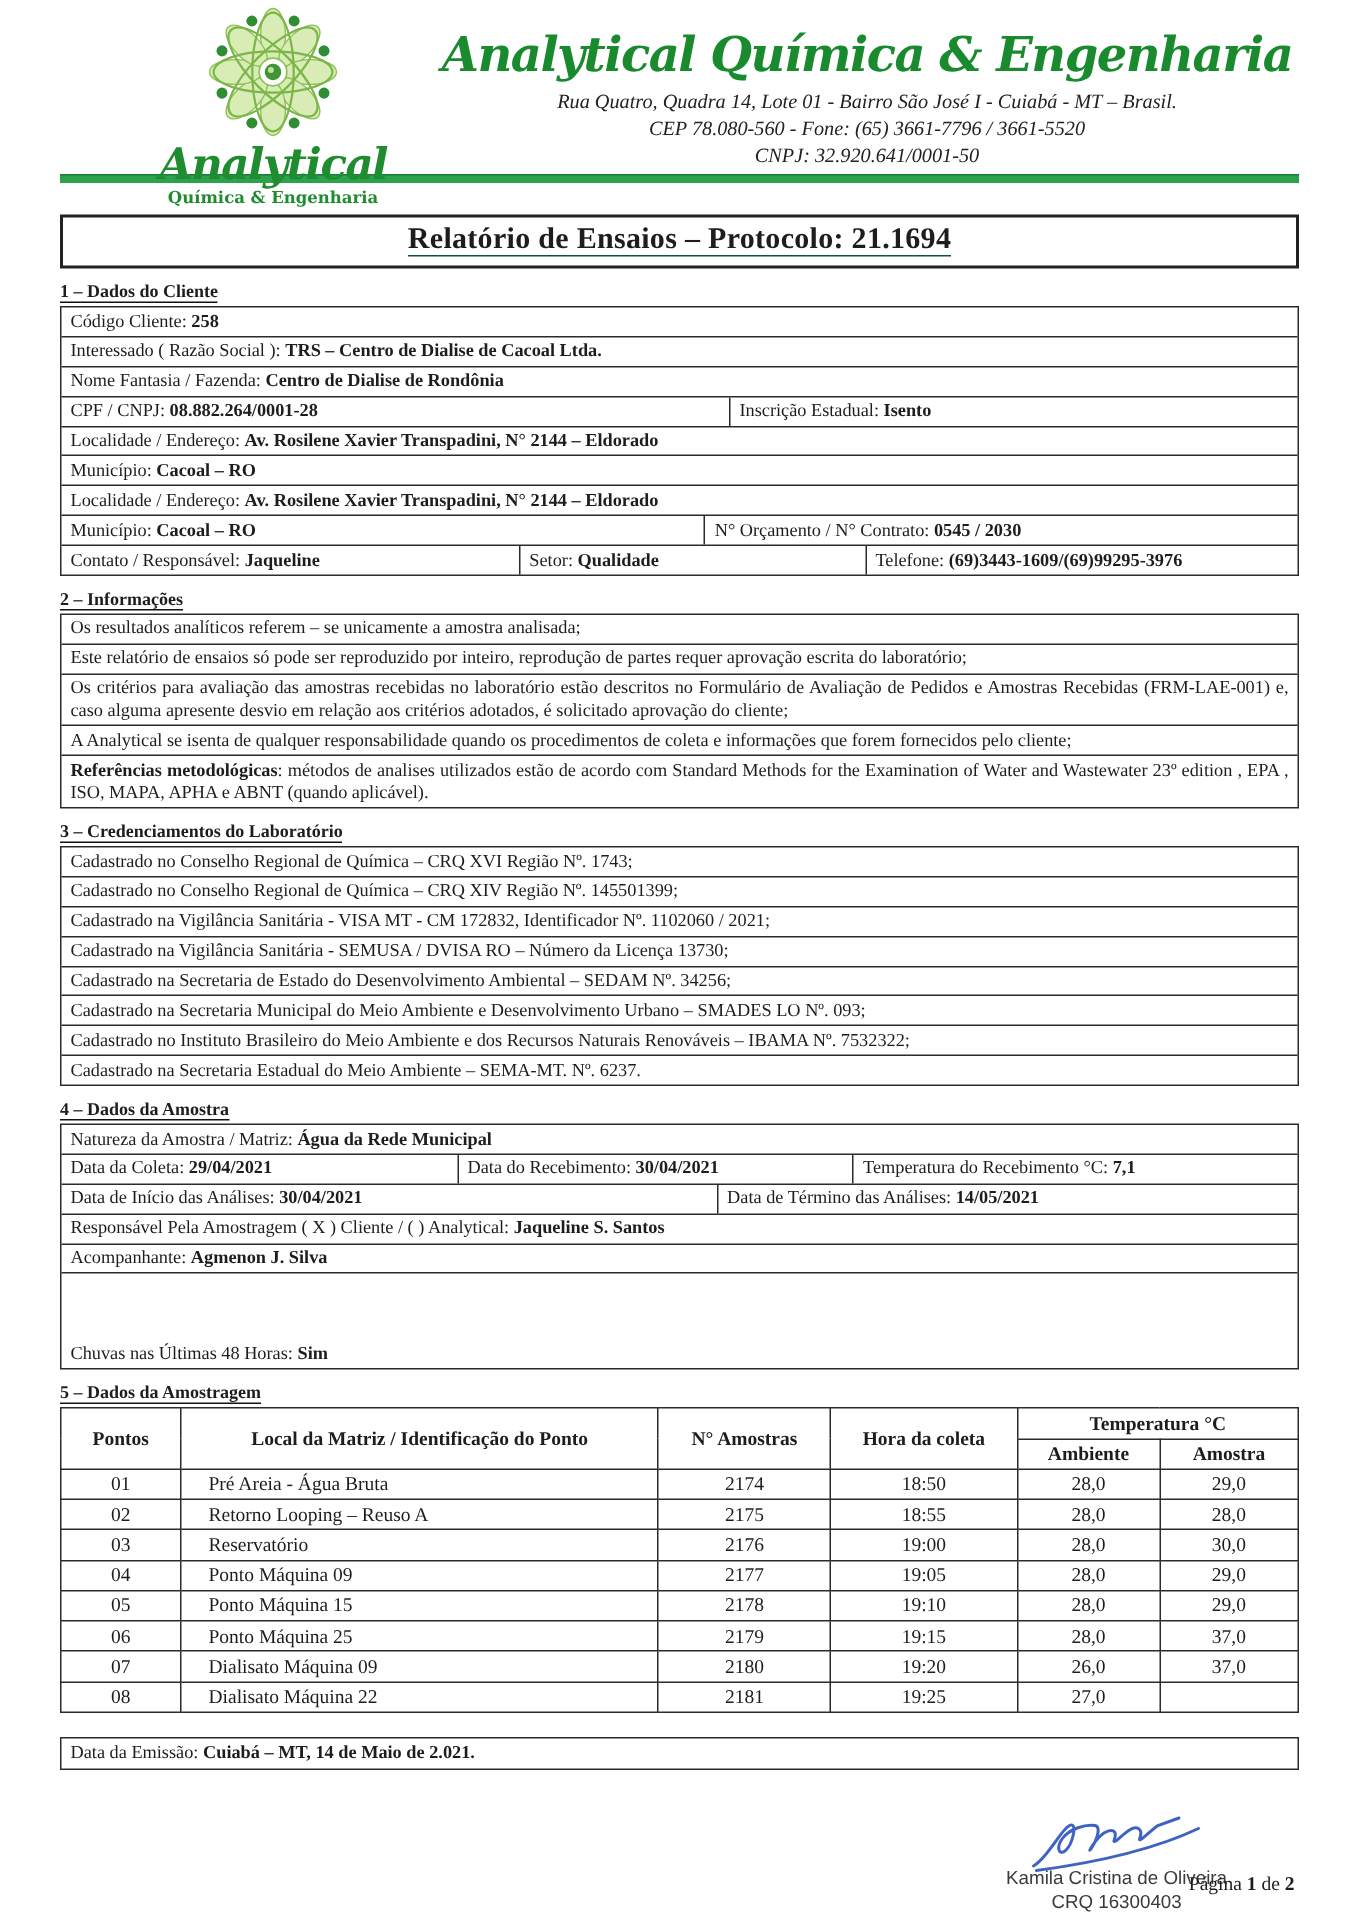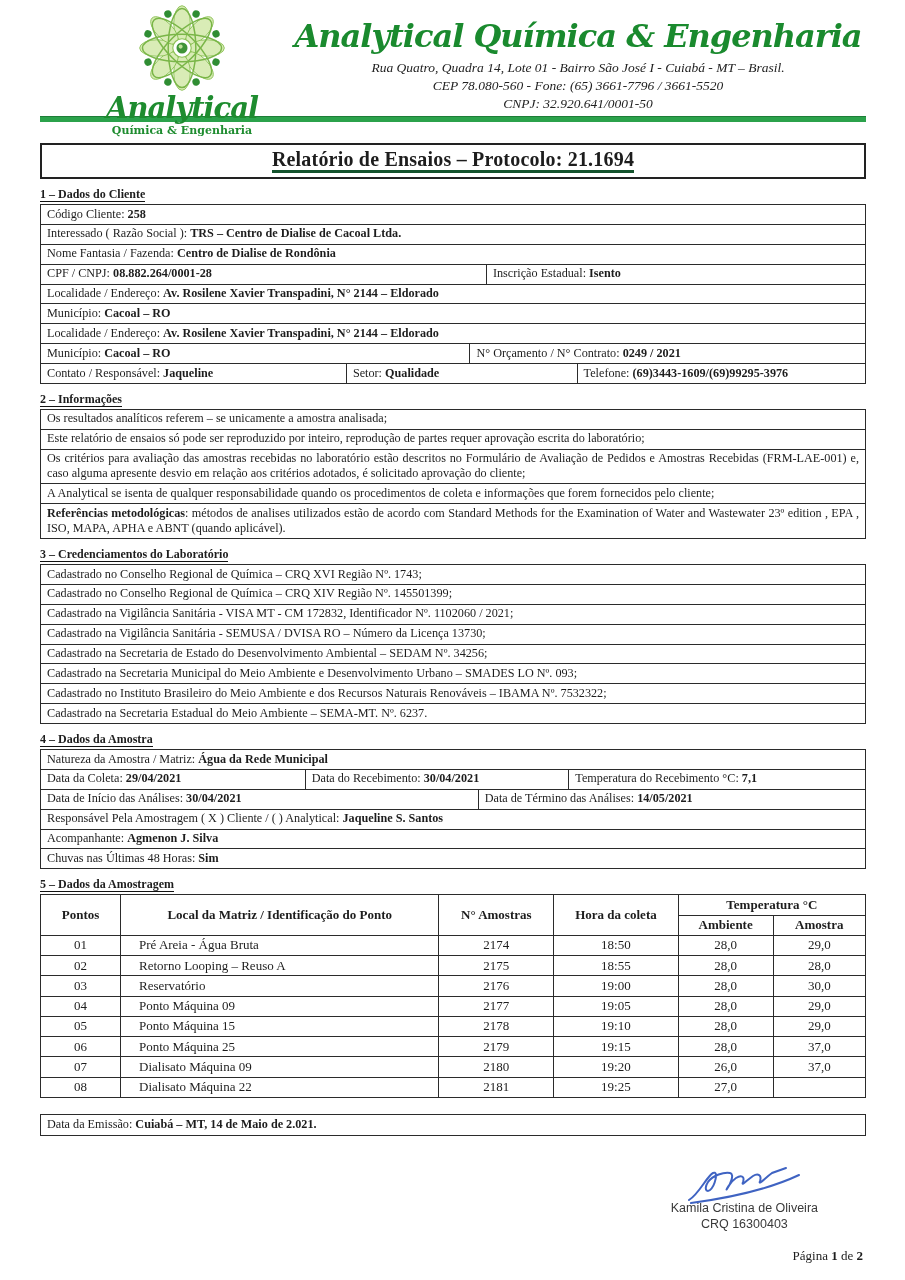--- a/index.html
+++ b/index.html
@@ -31,7 +31,7 @@
 
   
   .title-box { margin-top:21px; border:2px solid #222; text-align:center; padding:3px 0 6px; }
-  .title-box span { font-size:20px; font-weight:bold; border-bottom:3px solid #14532d; letter-spacing:0.2px; }
+  .title-box span { font-size:20px; font-weight:bold; border-bottom:1px solid #14532d; letter-spacing:0.2px; }
 
   
   .sec-heading { font-size:12px; font-weight:bold; margin:8px 0 2px; }

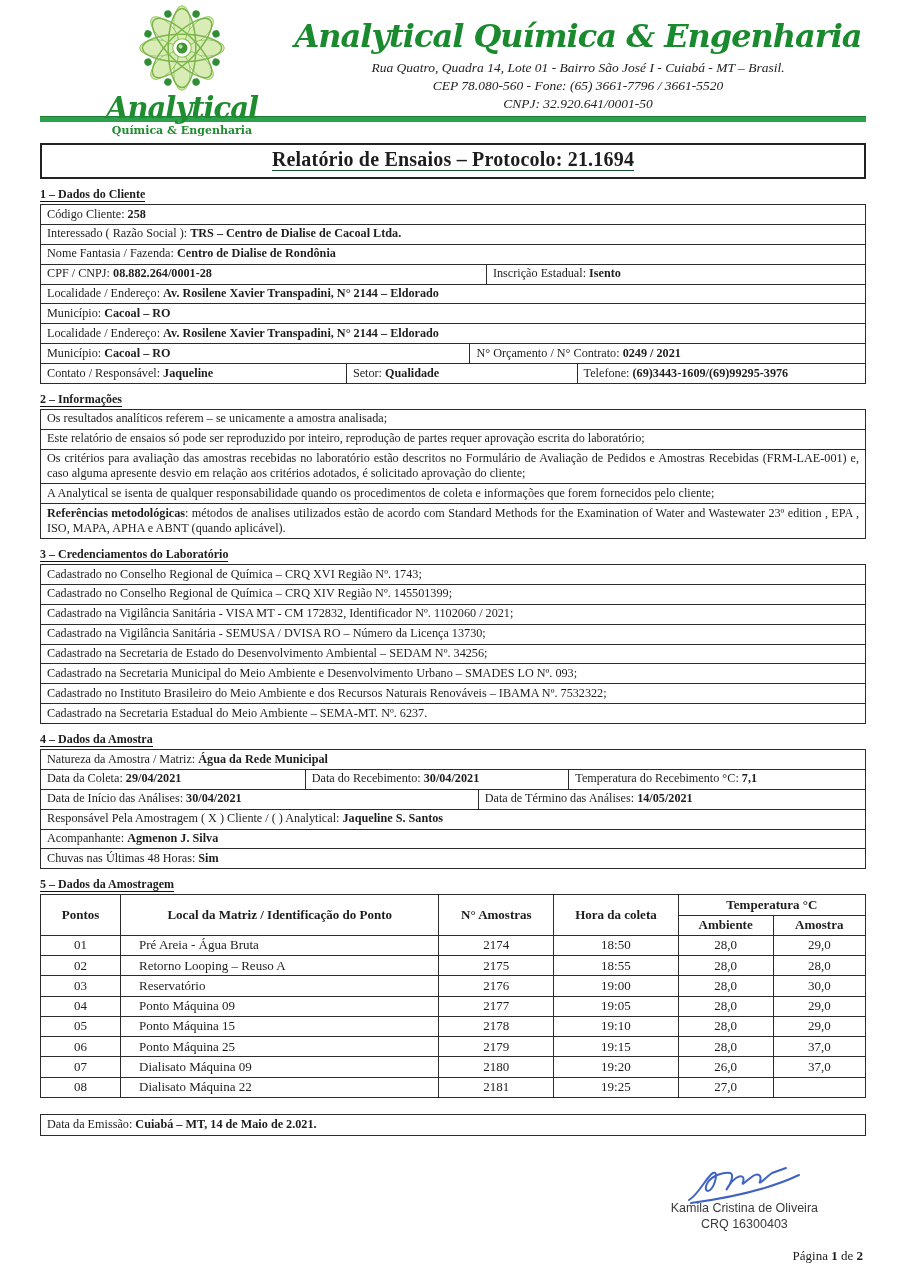--- a/index.html
+++ b/index.html
@@ -146,7 +146,7 @@
         </div>
         <div class="t-row">
           <div class="t-cell" style="width: 52%;"><span>Município: </span><span class="b">Cacoal – RO</span></div>
-          <div class="t-cell" style="width: 48%;"><span>N° Orçamento / N° Contrato: </span><span class="b">0249 / 2021</span></div>
+          <div class="t-cell" style="width: 48%;"><span>N° Orçamento / N° Contrato: </span><span class="b">0545 / 2030</span></div>
         </div>
         <div class="t-row">
           <div class="t-cell" style="width: 37%;"><span>Contato / Responsável: </span><span class="b">Jaqueline</span></div>

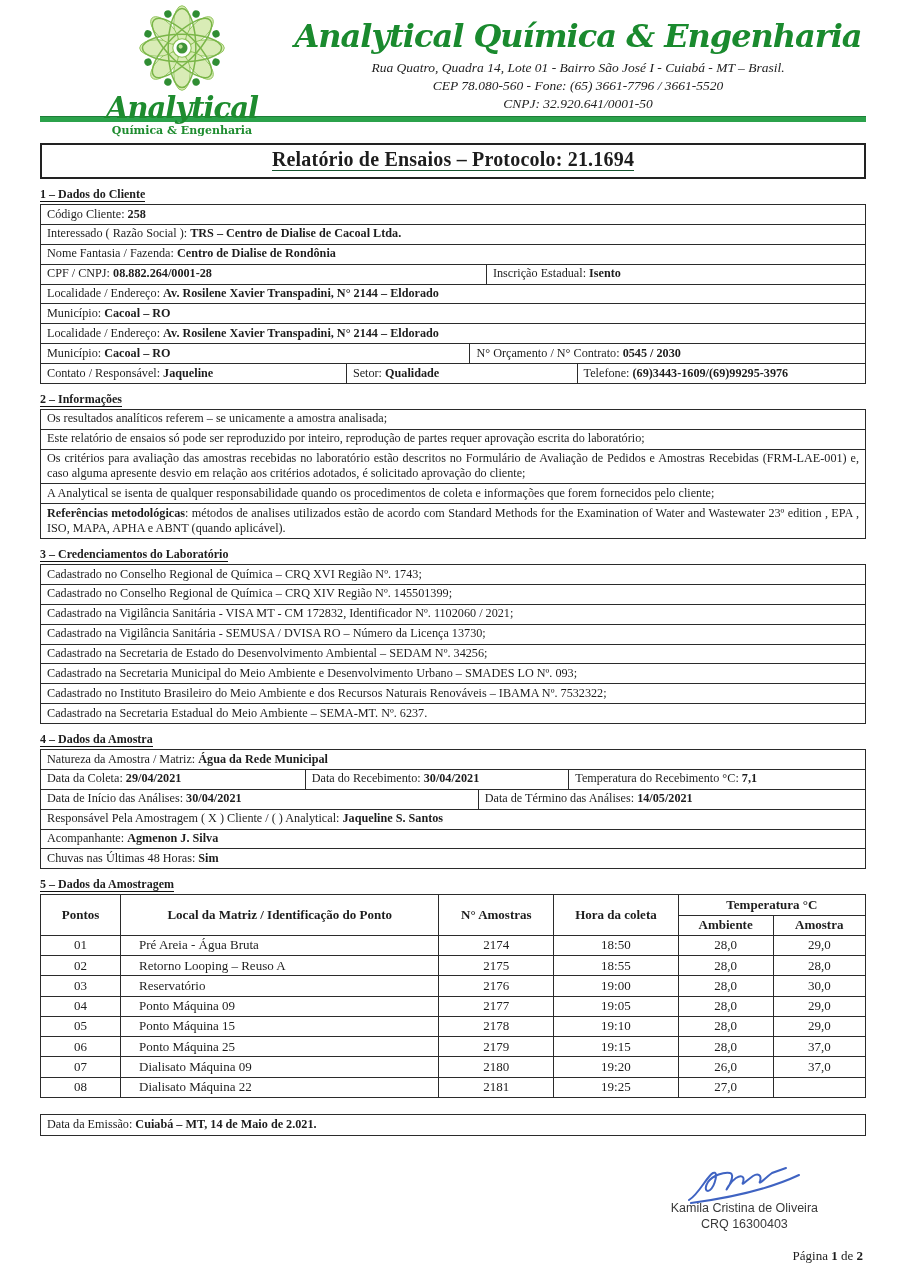--- a/index.html
+++ b/index.html
@@ -223,7 +223,7 @@
           <div class="t-cell" style="width: 100%;"><span>Acompanhante: </span><span class="b">Agmenon J. Silva</span></div>
         </div>
         <div class="t-row">
-          <div class="t-cell" style="width: 100%;"><span>Chuvas nas Últimas 48 Horas: </span><span class="b">Sim</span></div>
+          <div class="t-cell" style="width: 100%; margin-top: 44px;"><span>Chuvas nas Últimas 48 Horas: </span><span class="b">Sim</span></div>
         </div>
       </div>
 

